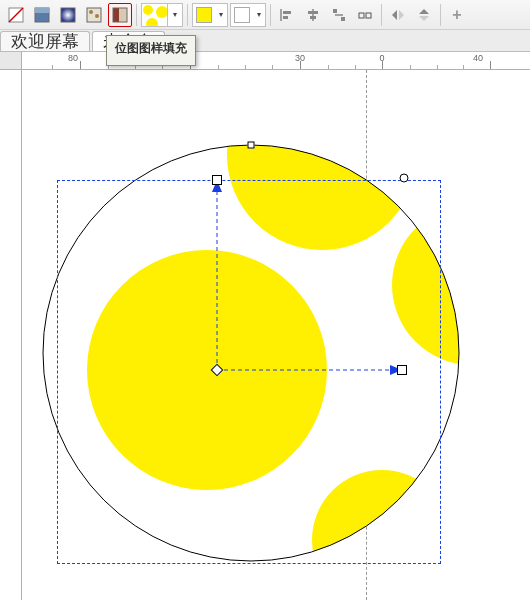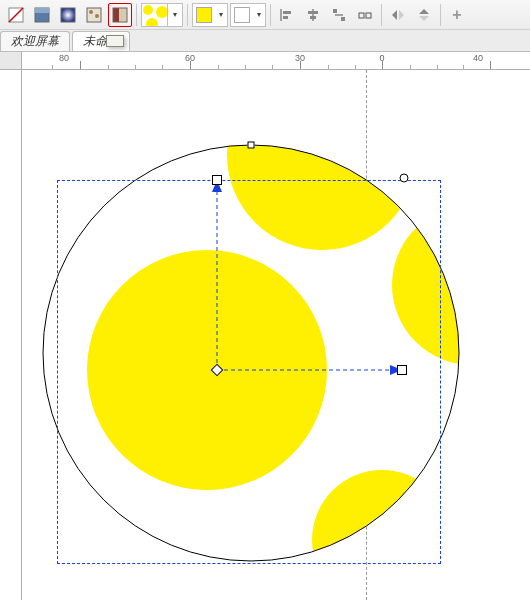--- a/index.html
+++ b/index.html
@@ -70,12 +70,11 @@
     background: #f7f7f7;
     margin-right: 2px;
     display: flex; align-items:center;
-    font-size: 12px;
+    font-size: 17px;
     color: #333;
     cursor: pointer;
     border-top-left-radius: 3px;
     border-top-right-radius: 3px;
-    font-style: italic;
   }
   .tab.active { background:#fff; }
   .ruler-h {

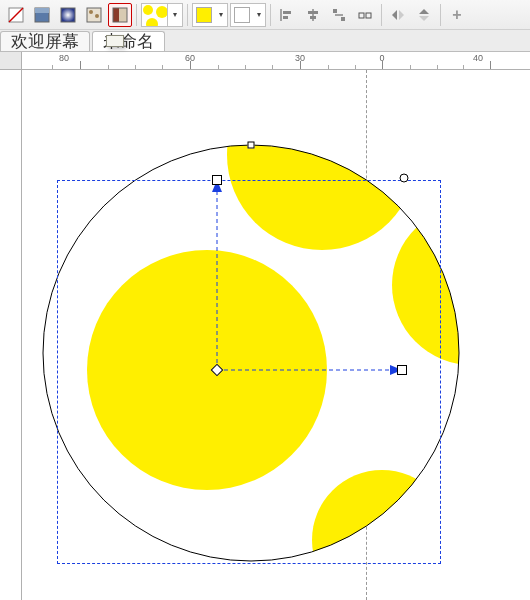--- a/index.html
+++ b/index.html
@@ -344,6 +344,7 @@
 </div>
 
 <div class="tooltip" style="left:106px; top:35px;">
+  <div class="tt-title">位图图样填充</div>
 </div>
 
 </body></html>

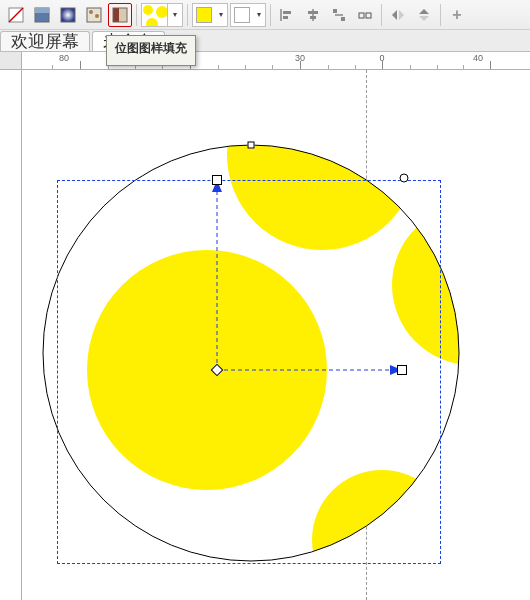--- a/index.html
+++ b/index.html
@@ -279,7 +279,7 @@
 
 <div class="ruler-corner"></div>
 <div class="ruler-h">
-  <span class="tick-label" style="left:64px">80</span>
+  <span class="tick-label" style="left:73px">80</span>
   <span class="tick-label" style="left:190px">60</span>
   <span class="tick-label" style="left:300px">30</span>
   <span class="tick-label" style="left:382px">0</span>

